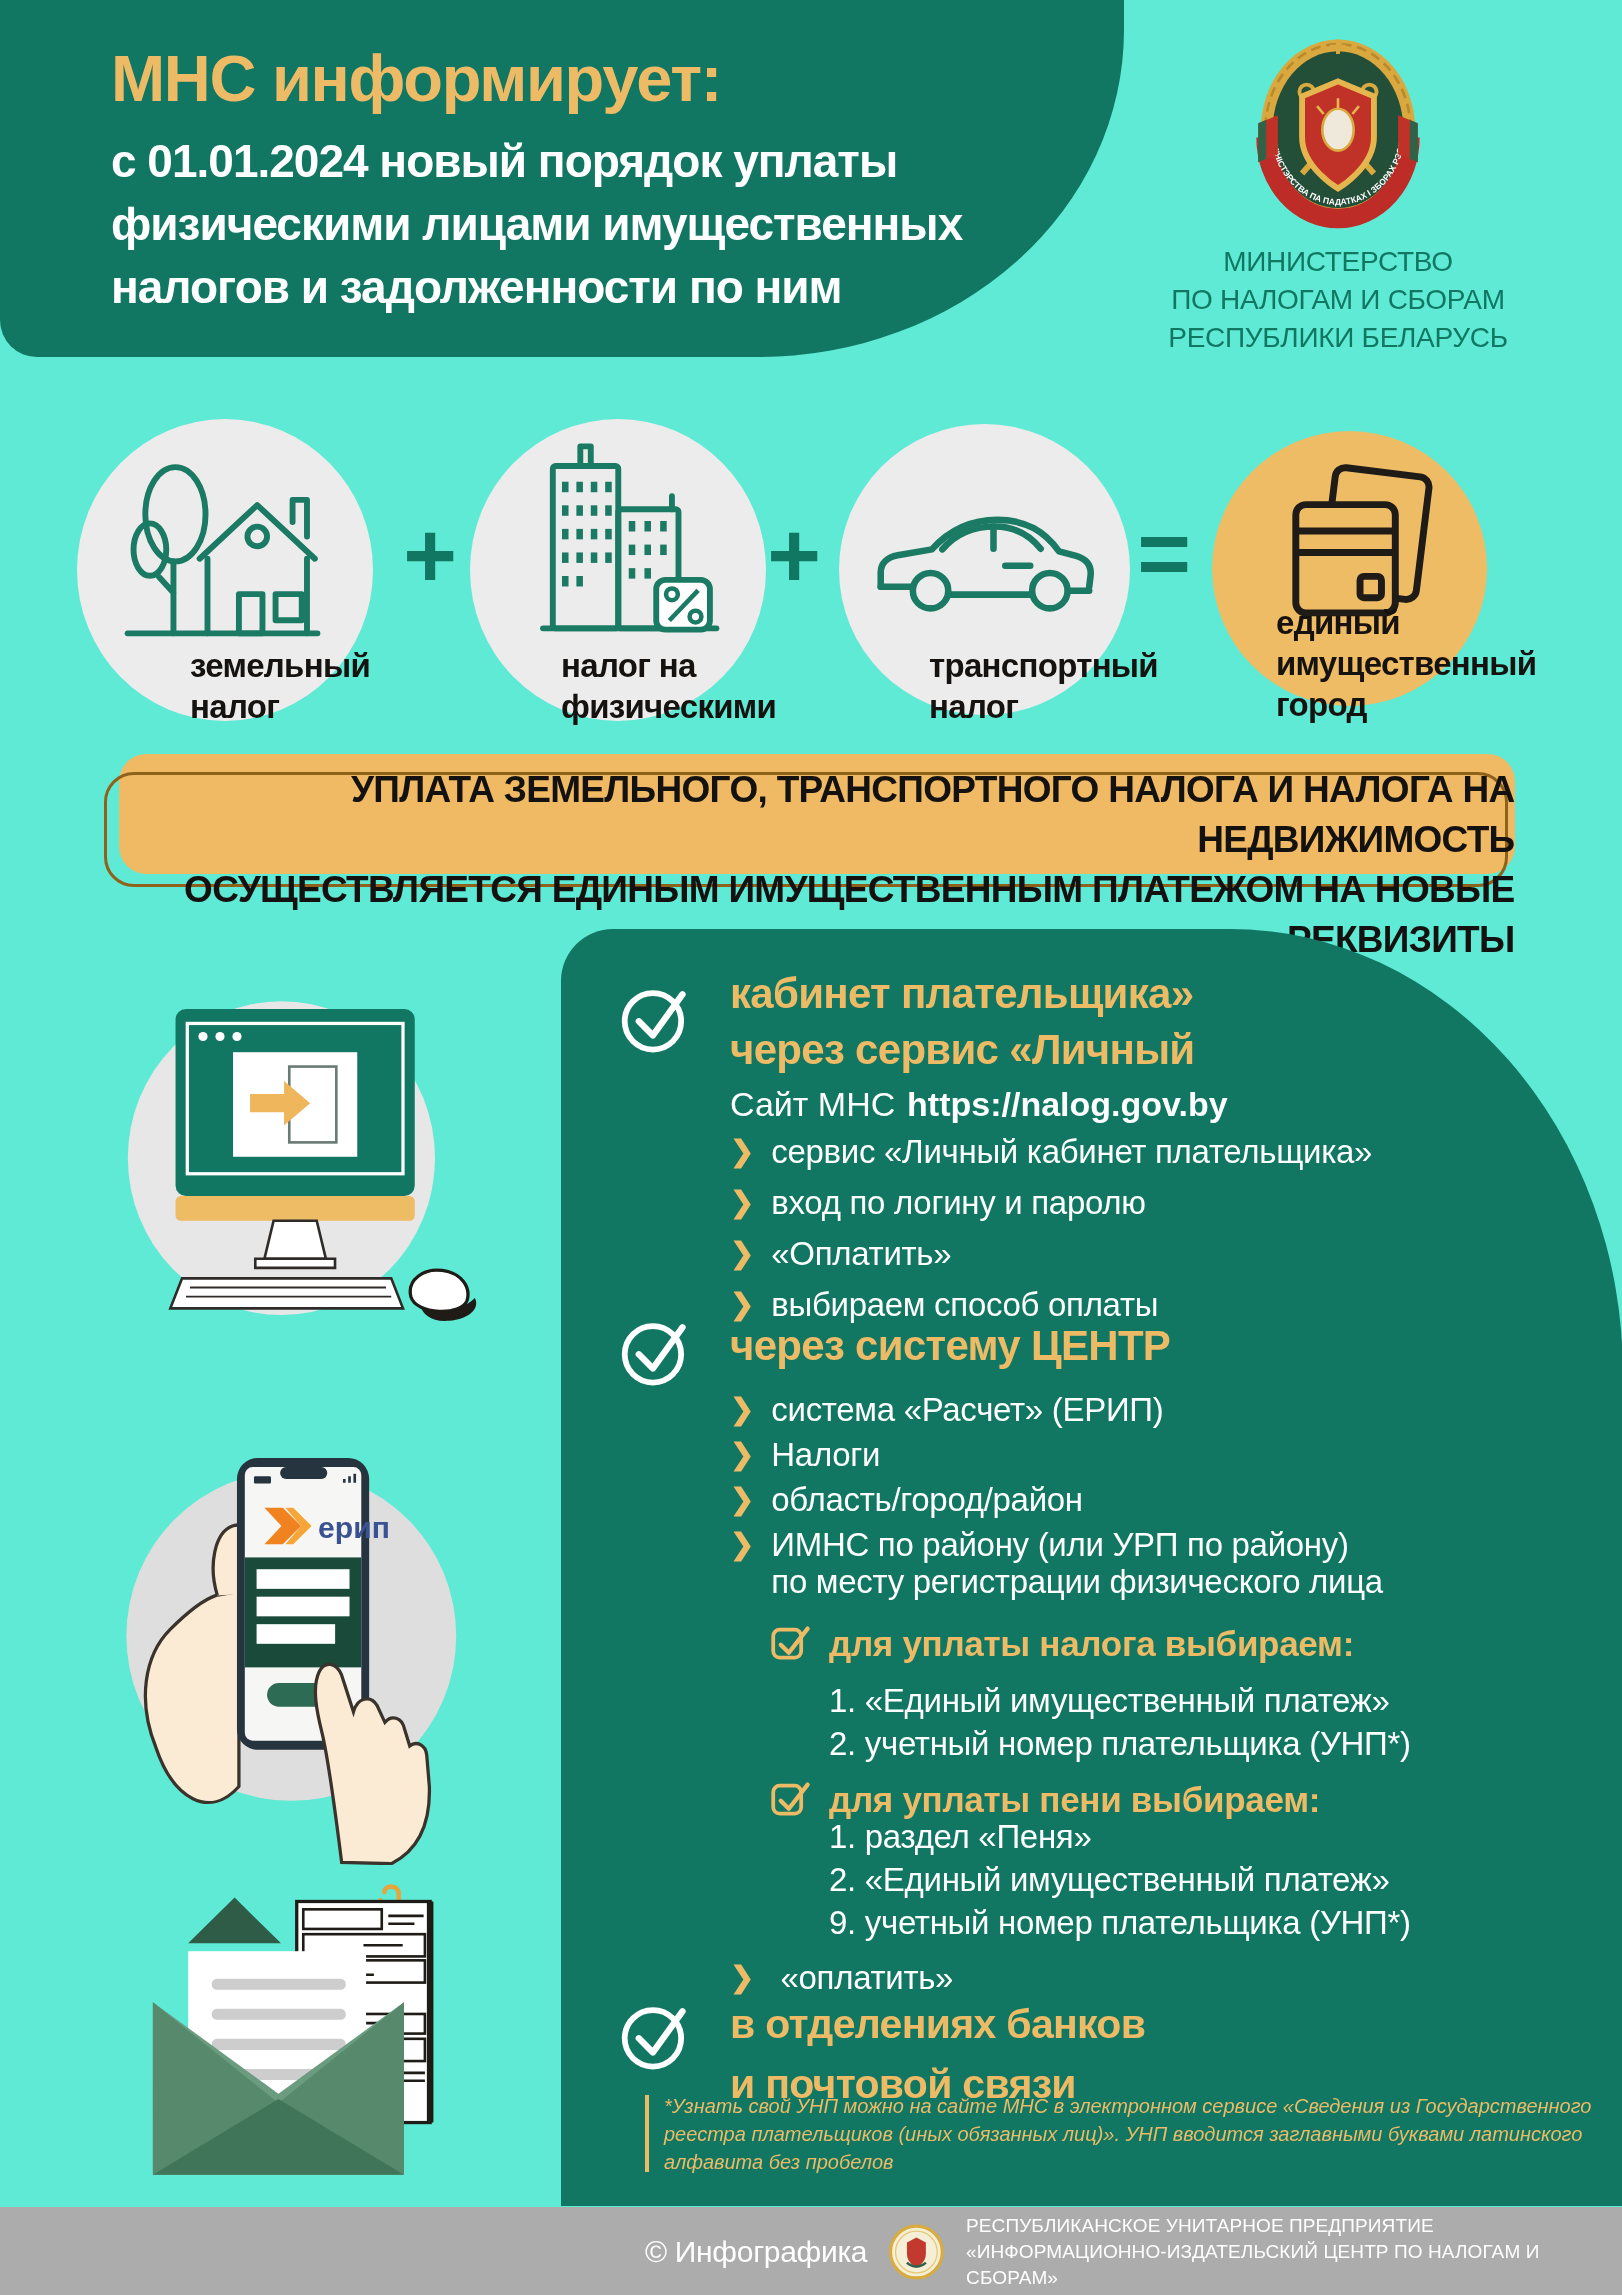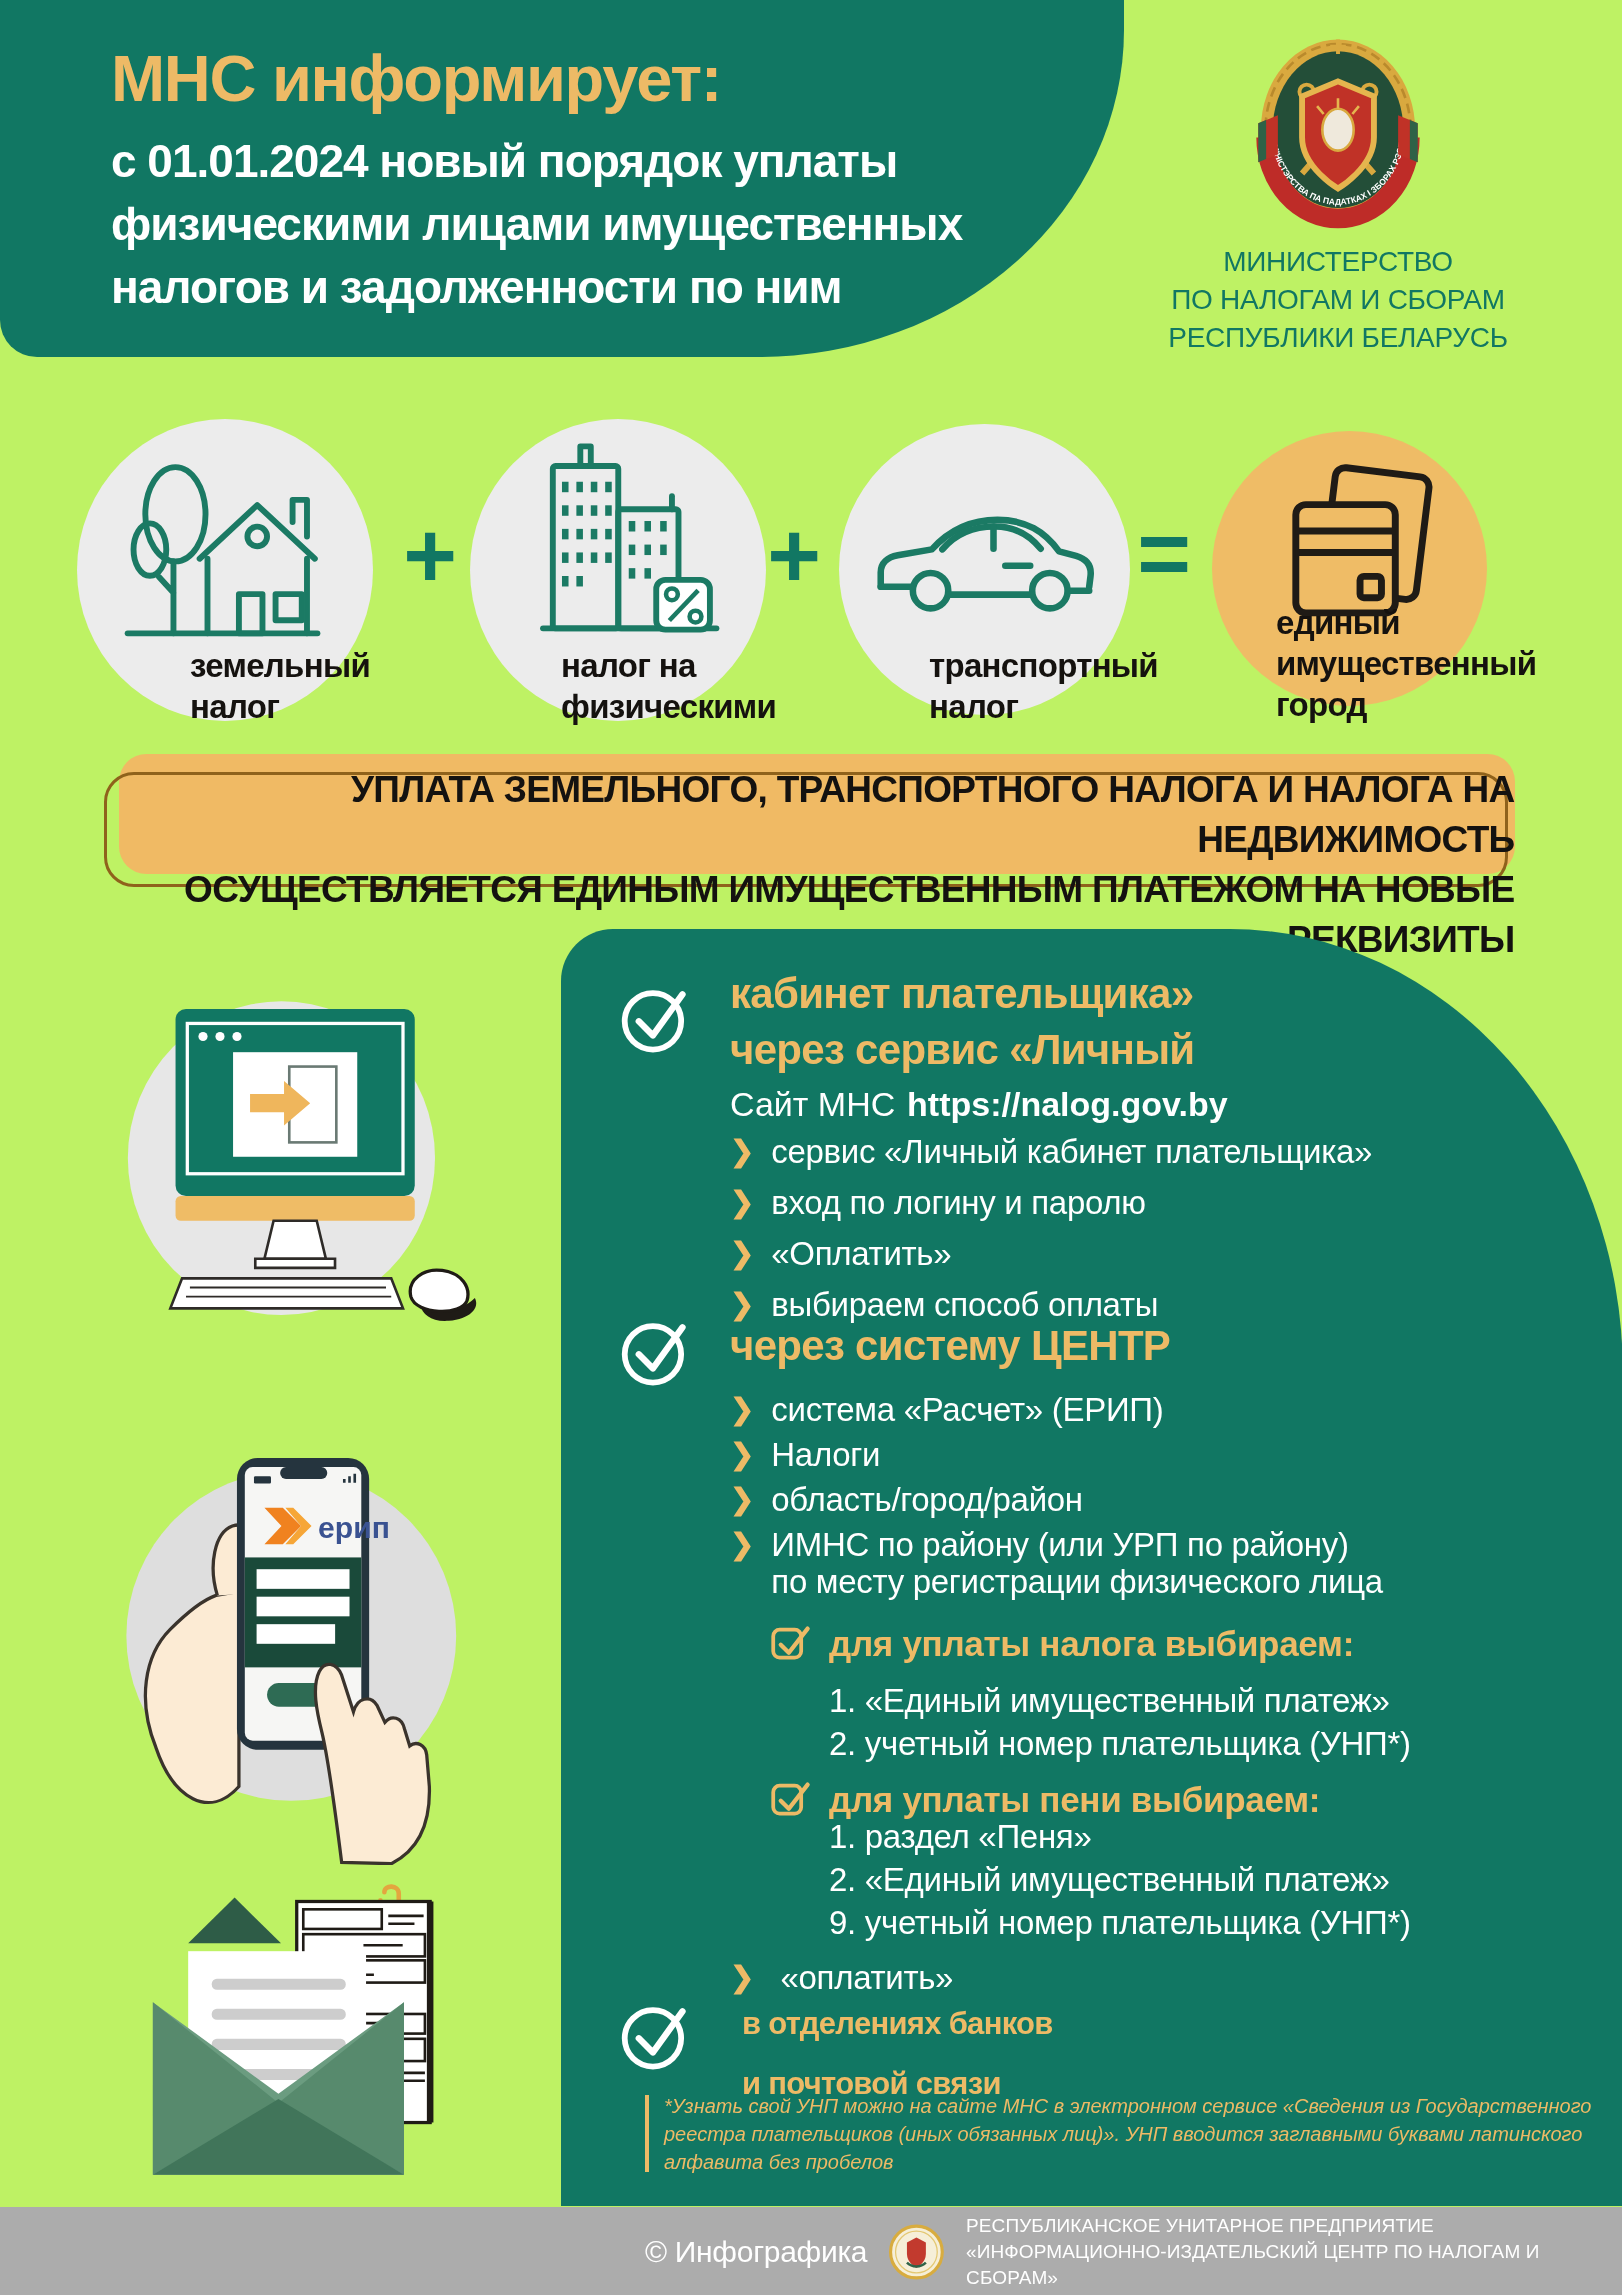--- a/index.html
+++ b/index.html
@@ -17,7 +17,7 @@
   *{margin:0;padding:0;box-sizing:border-box;}
   html,body{width:1623px;height:2295px;background:#fff;font-family:"Liberation Sans",sans-serif;overflow:hidden;}
   .abs{position:absolute;}
-  .page{position:relative;width:1623px;height:2295px;background:#bef264;}
+  .page{position:relative;width:1623px;height:2295px;background:#5eead4;}
 
   
   .header-panel{left:0;top:0;width:1124px;height:357px;background:var(--green);

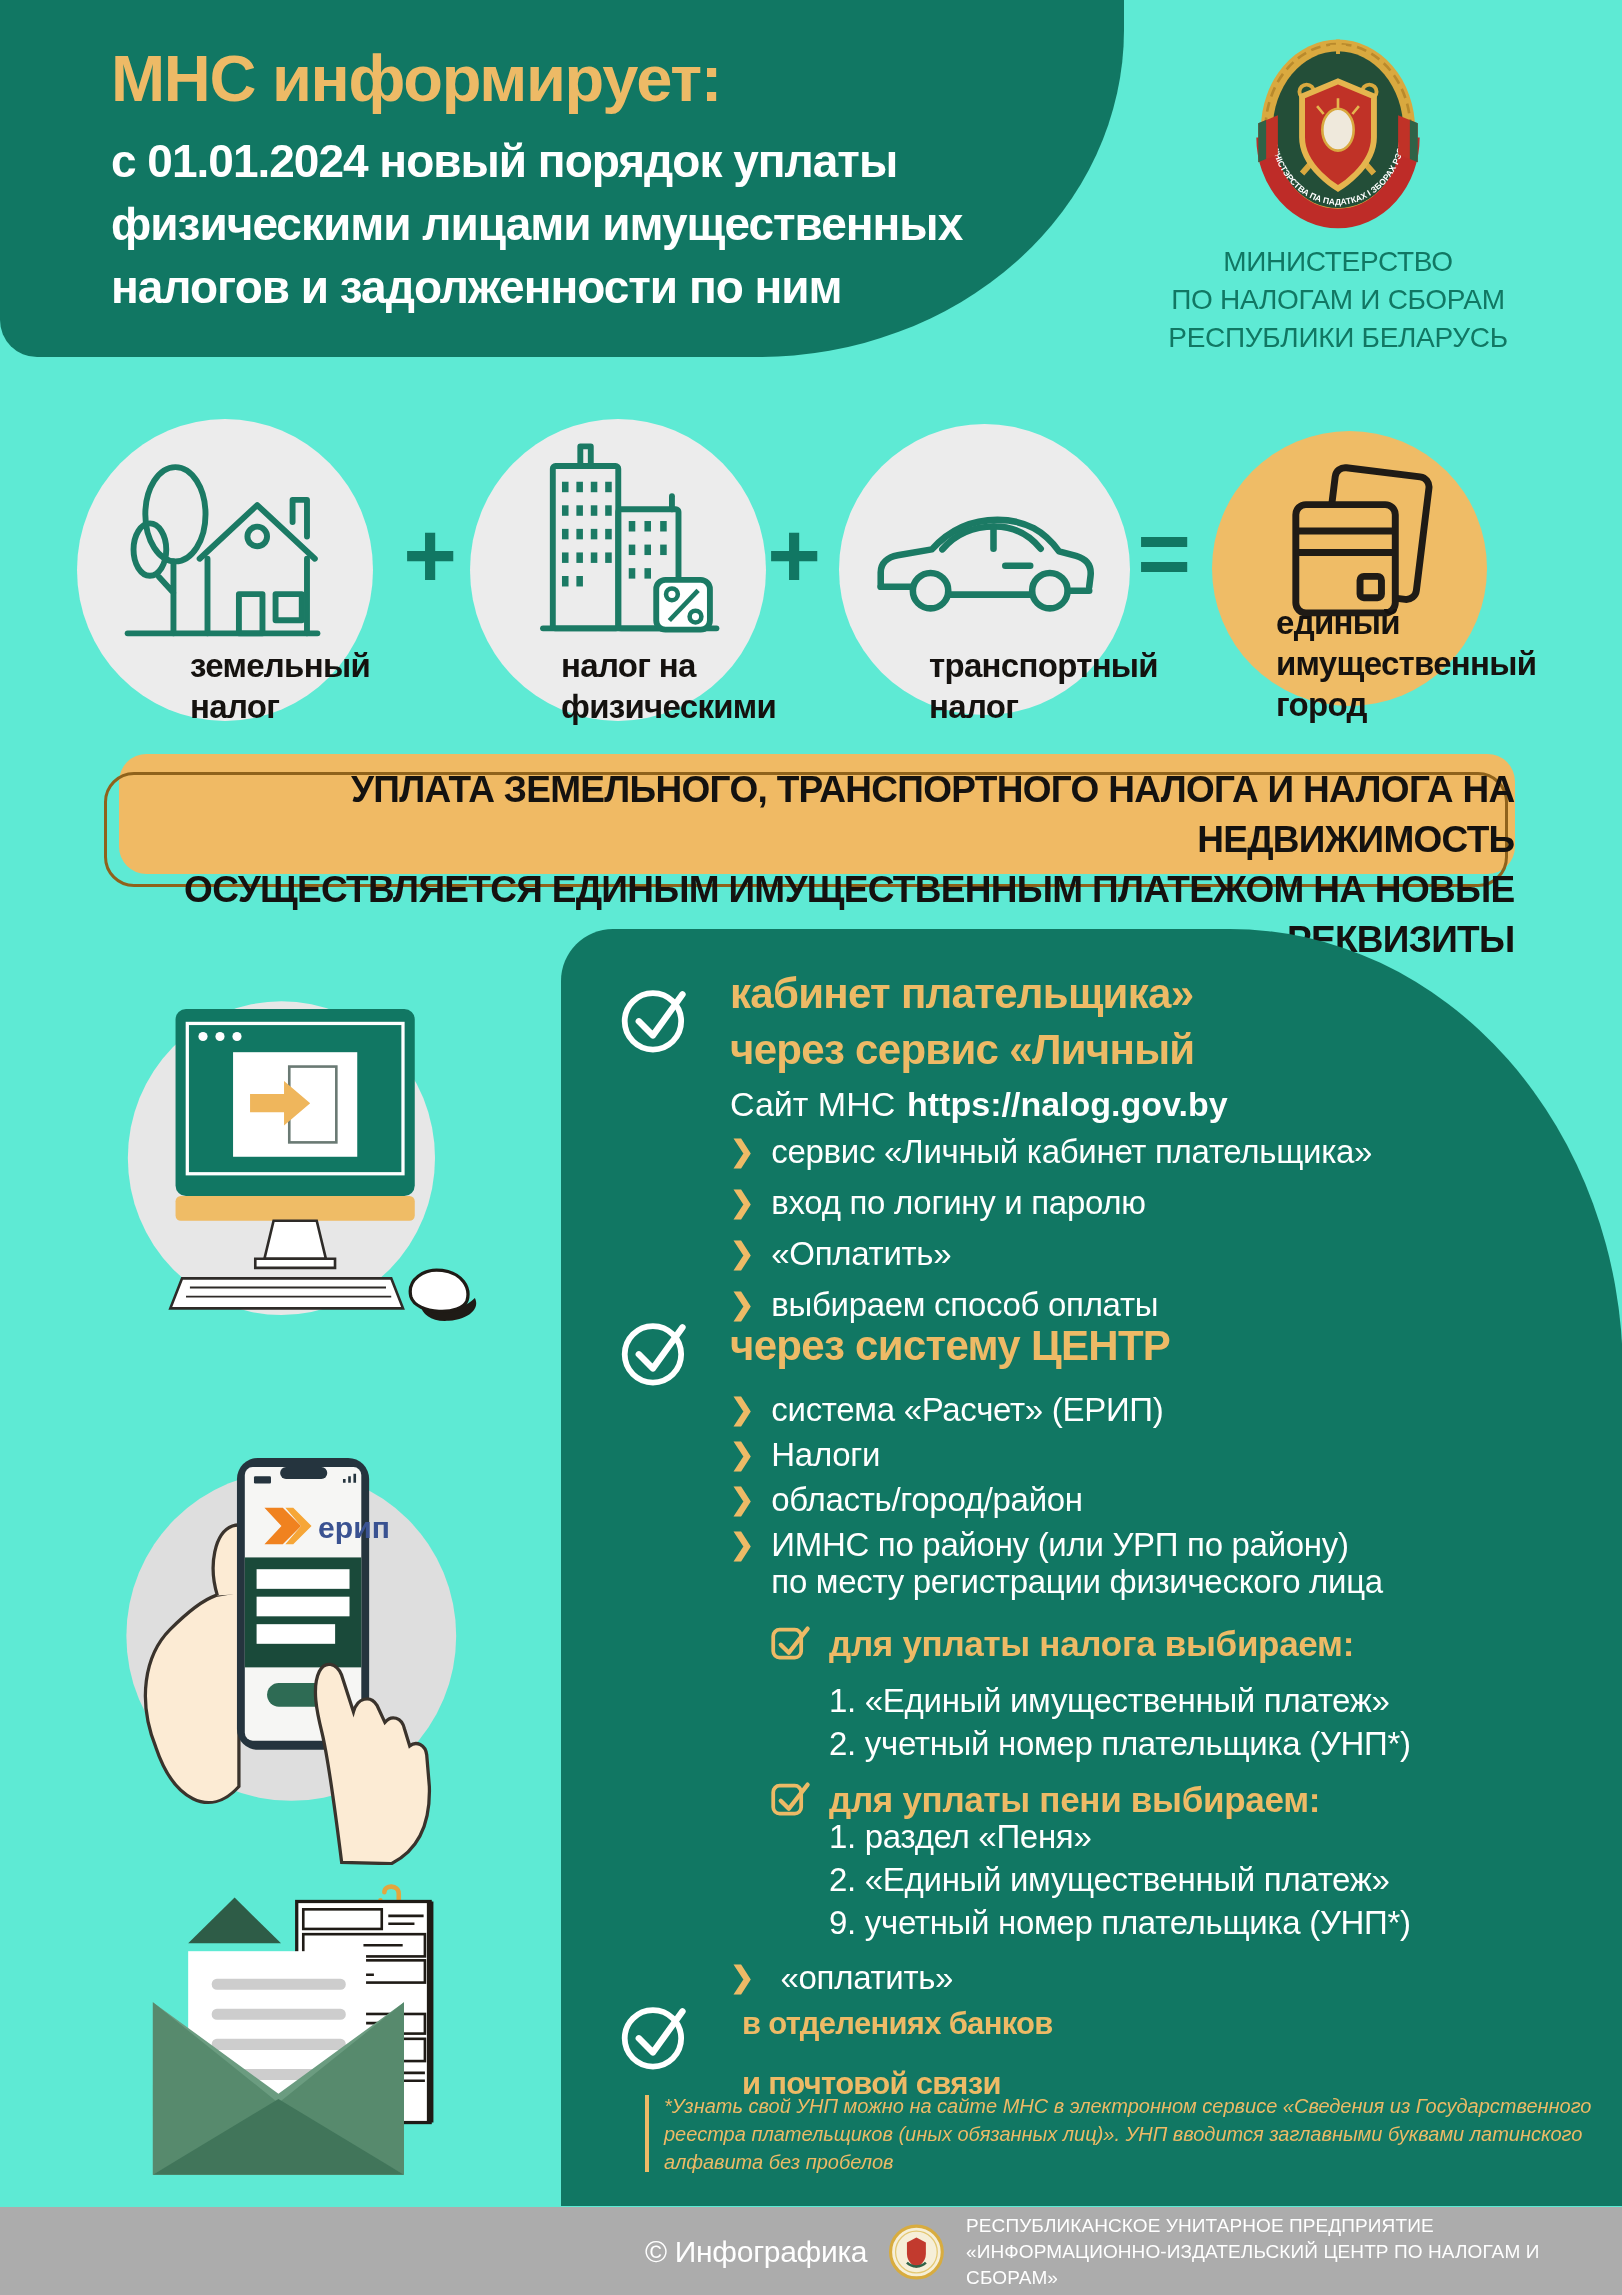--- a/index.html
+++ b/index.html
@@ -47,7 +47,7 @@
   .panel .h-gold{position:absolute;color:var(--gold);font-weight:700;letter-spacing:-0.7px;}
   .h1{left:169px;top:37px;font-size:42px;line-height:56px;}
   .h2{left:169px;top:393px;font-size:42px;}
-  .h3{left:169px;top:1065px;font-size:31px;line-height:60px;margin-left:12px;}
+  .h3{left:169px;top:1065px;font-size:41px;line-height:60px;}
   .site-line{position:absolute;left:169px;top:156px;font-size:34px;color:#fff;}
   .site-line .url{font-weight:700;margin-left:11.8px;}
   .blist{position:absolute;display:flex;flex-direction:column;}

